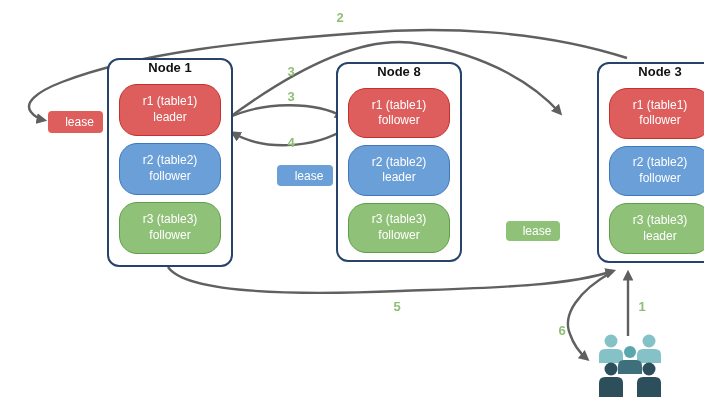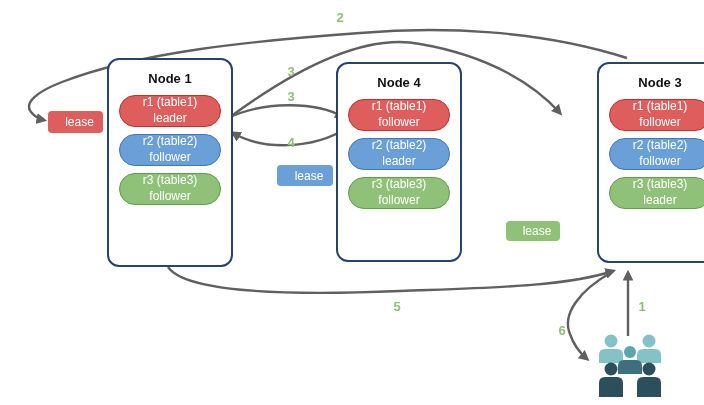--- a/index.html
+++ b/index.html
@@ -13,7 +13,6 @@
   .node{
     position:absolute;background:#ffffff;border:2px solid #27436b;border-radius:12px;
     box-sizing:border-box;display:flex;flex-direction:column;align-items:center;
-    padding-top:11px;
   }
   .node-title{font-weight:bold;font-size:13px;color:#111111;margin-bottom:9px;}
   .replica{

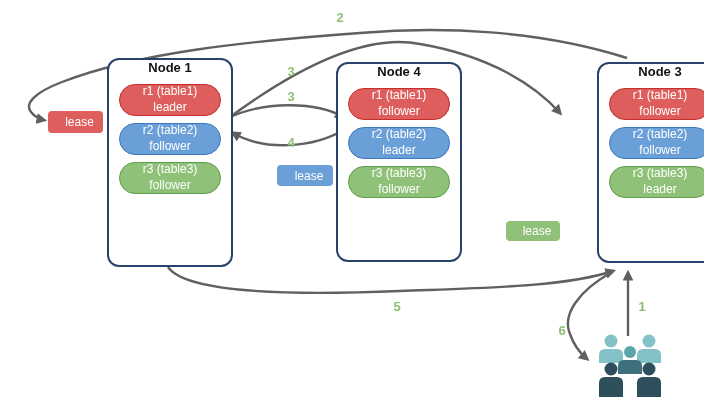--- a/index.html
+++ b/index.html
@@ -80,7 +80,7 @@
   </div>
 
   <div class="node" id="node2">
-    <div class="node-title">Node 4</div>
+    <div class="node-title">Node 8</div>
     <div class="replica red">
       <div>r1 (table1)</div>
       <div>follower</div>

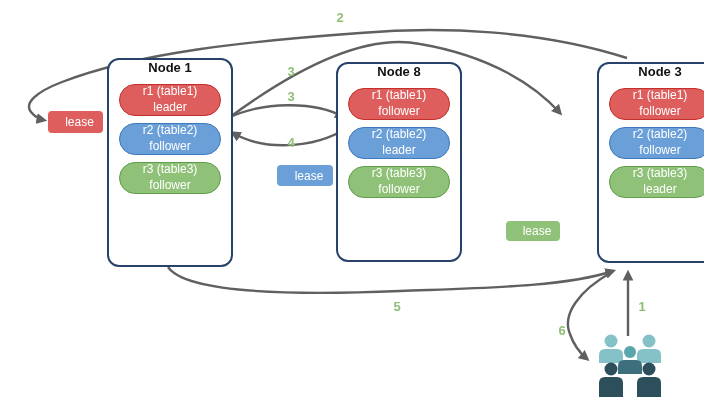--- a/index.html
+++ b/index.html
@@ -16,7 +16,7 @@
   }
   .node-title{font-weight:bold;font-size:13px;color:#111111;margin-bottom:9px;}
   .replica{
-    width:102px;height:32px;border-radius:18px;margin-bottom:7px;box-sizing:border-box;
+    width:102px;height:52px;border-radius:18px;margin-bottom:7px;box-sizing:border-box;
     display:flex;flex-direction:column;align-items:center;justify-content:center;
     color:#ffffff;font-size:12px;line-height:1.3;border:1.5px solid transparent;
     text-align:center;

